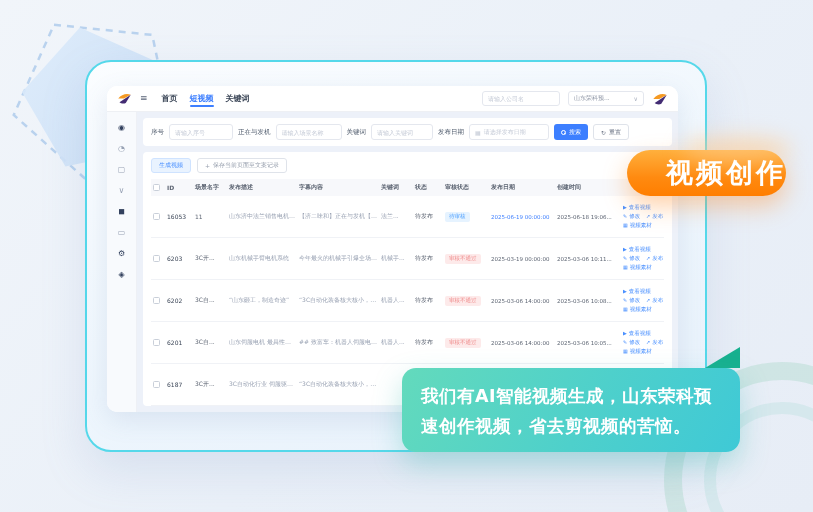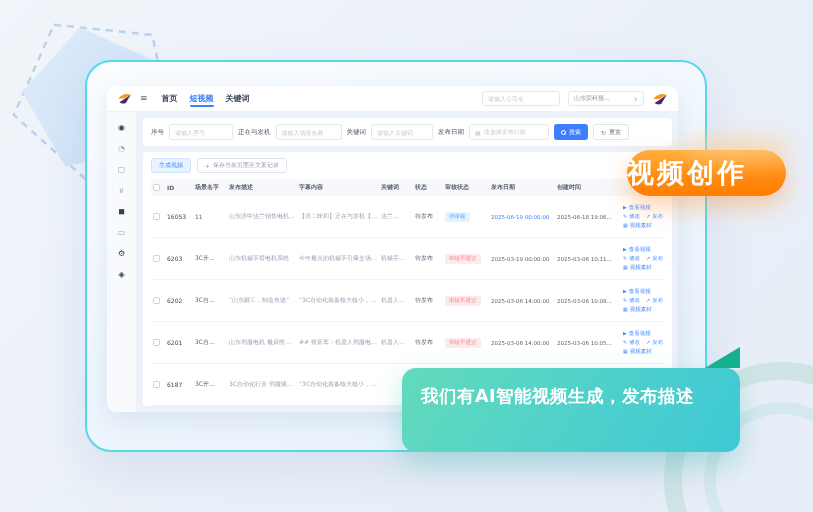--- a/index.html
+++ b/index.html
@@ -119,7 +119,7 @@
   
   .badge { position:absolute; left:627px; top:150px; width:159px; height:46px; border-radius:24px;
            background:linear-gradient(180deg,#ffb03d 0%,#ff8a10 60%,#ff7e00 100%);
-           display:flex; align-items:center; justify-content:flex-start;
+           display:flex; align-items:center; justify-content:flex-end;
            box-shadow:0 10px 24px rgba(255,140,40,.40); z-index:30; }
   .badge::before { content:""; position:absolute; right:-6px; top:-14px; width:110px; height:26px;
                    background:rgba(255,205,150,.55); filter:blur(10px); border-radius:50%; z-index:-1; }

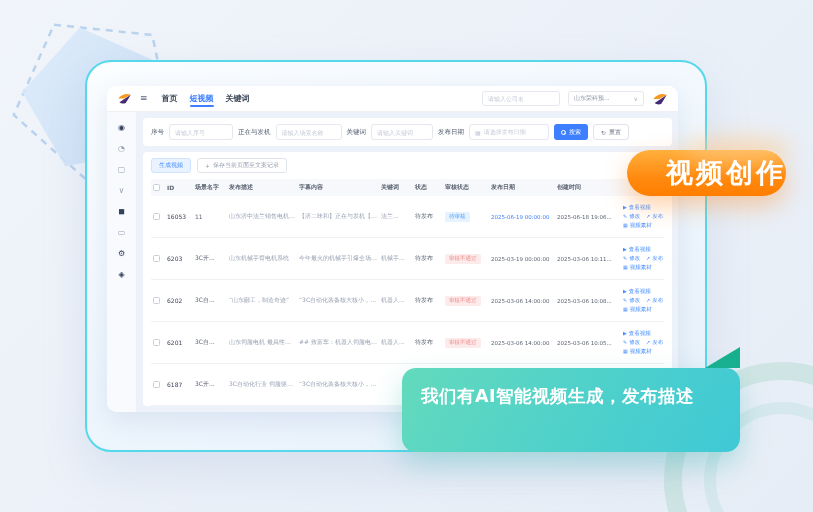--- a/index.html
+++ b/index.html
@@ -377,7 +377,7 @@
 
   <div class="fold"></div>
   <div class="tooltip">
-    <p>我们有AI智能视频生成，发布描述</p>
+    <p>我们有AI智能视频生成，山东荣科预</p>
   </div>
 
 </div>

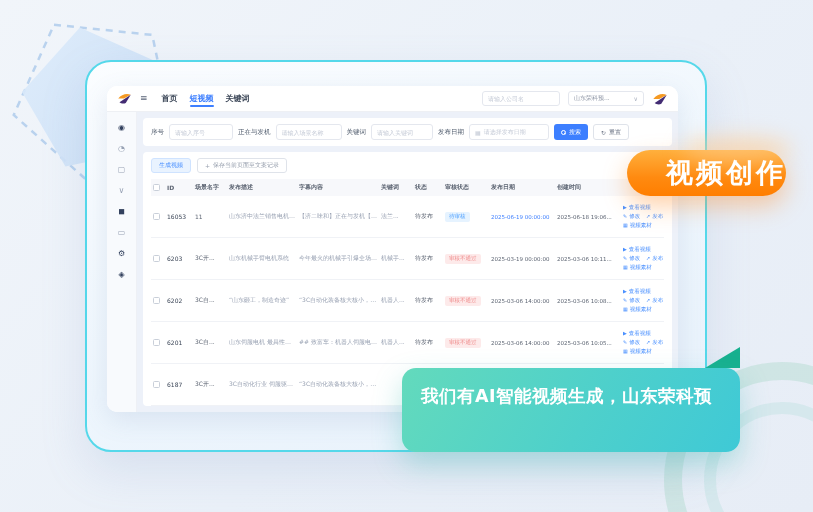--- a/index.html
+++ b/index.html
@@ -378,6 +378,7 @@
   <div class="fold"></div>
   <div class="tooltip">
     <p>我们有AI智能视频生成，山东荣科预</p>
+    <p>速创作视频，省去剪视频的苦恼。</p>
   </div>
 
 </div>

